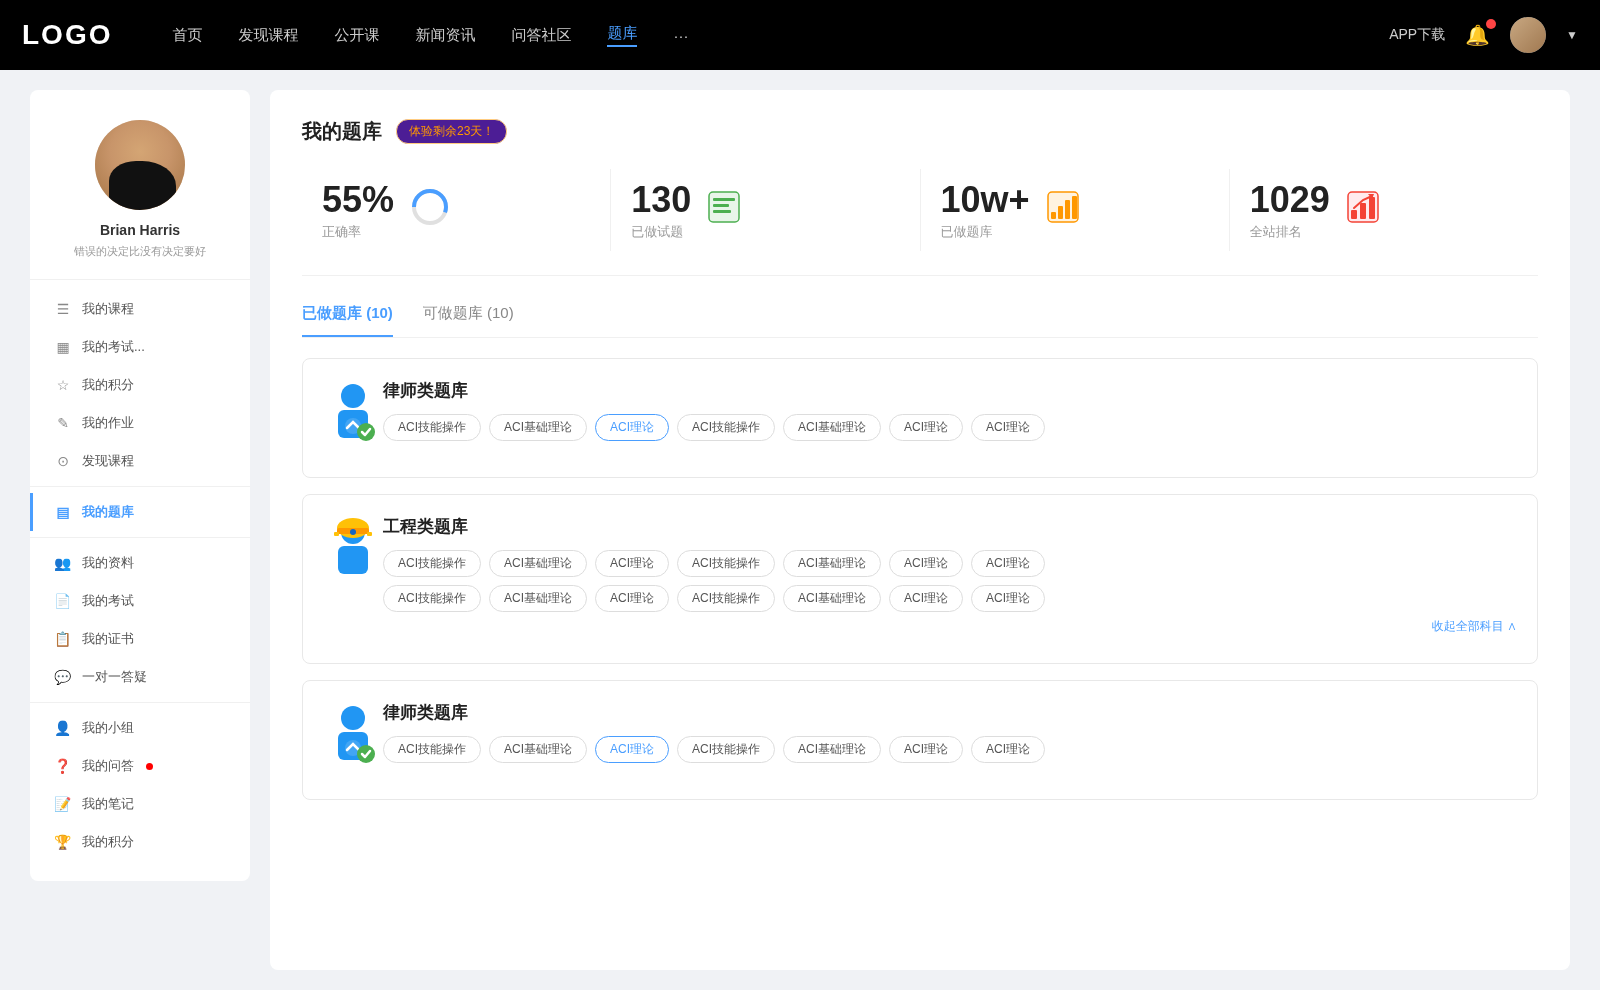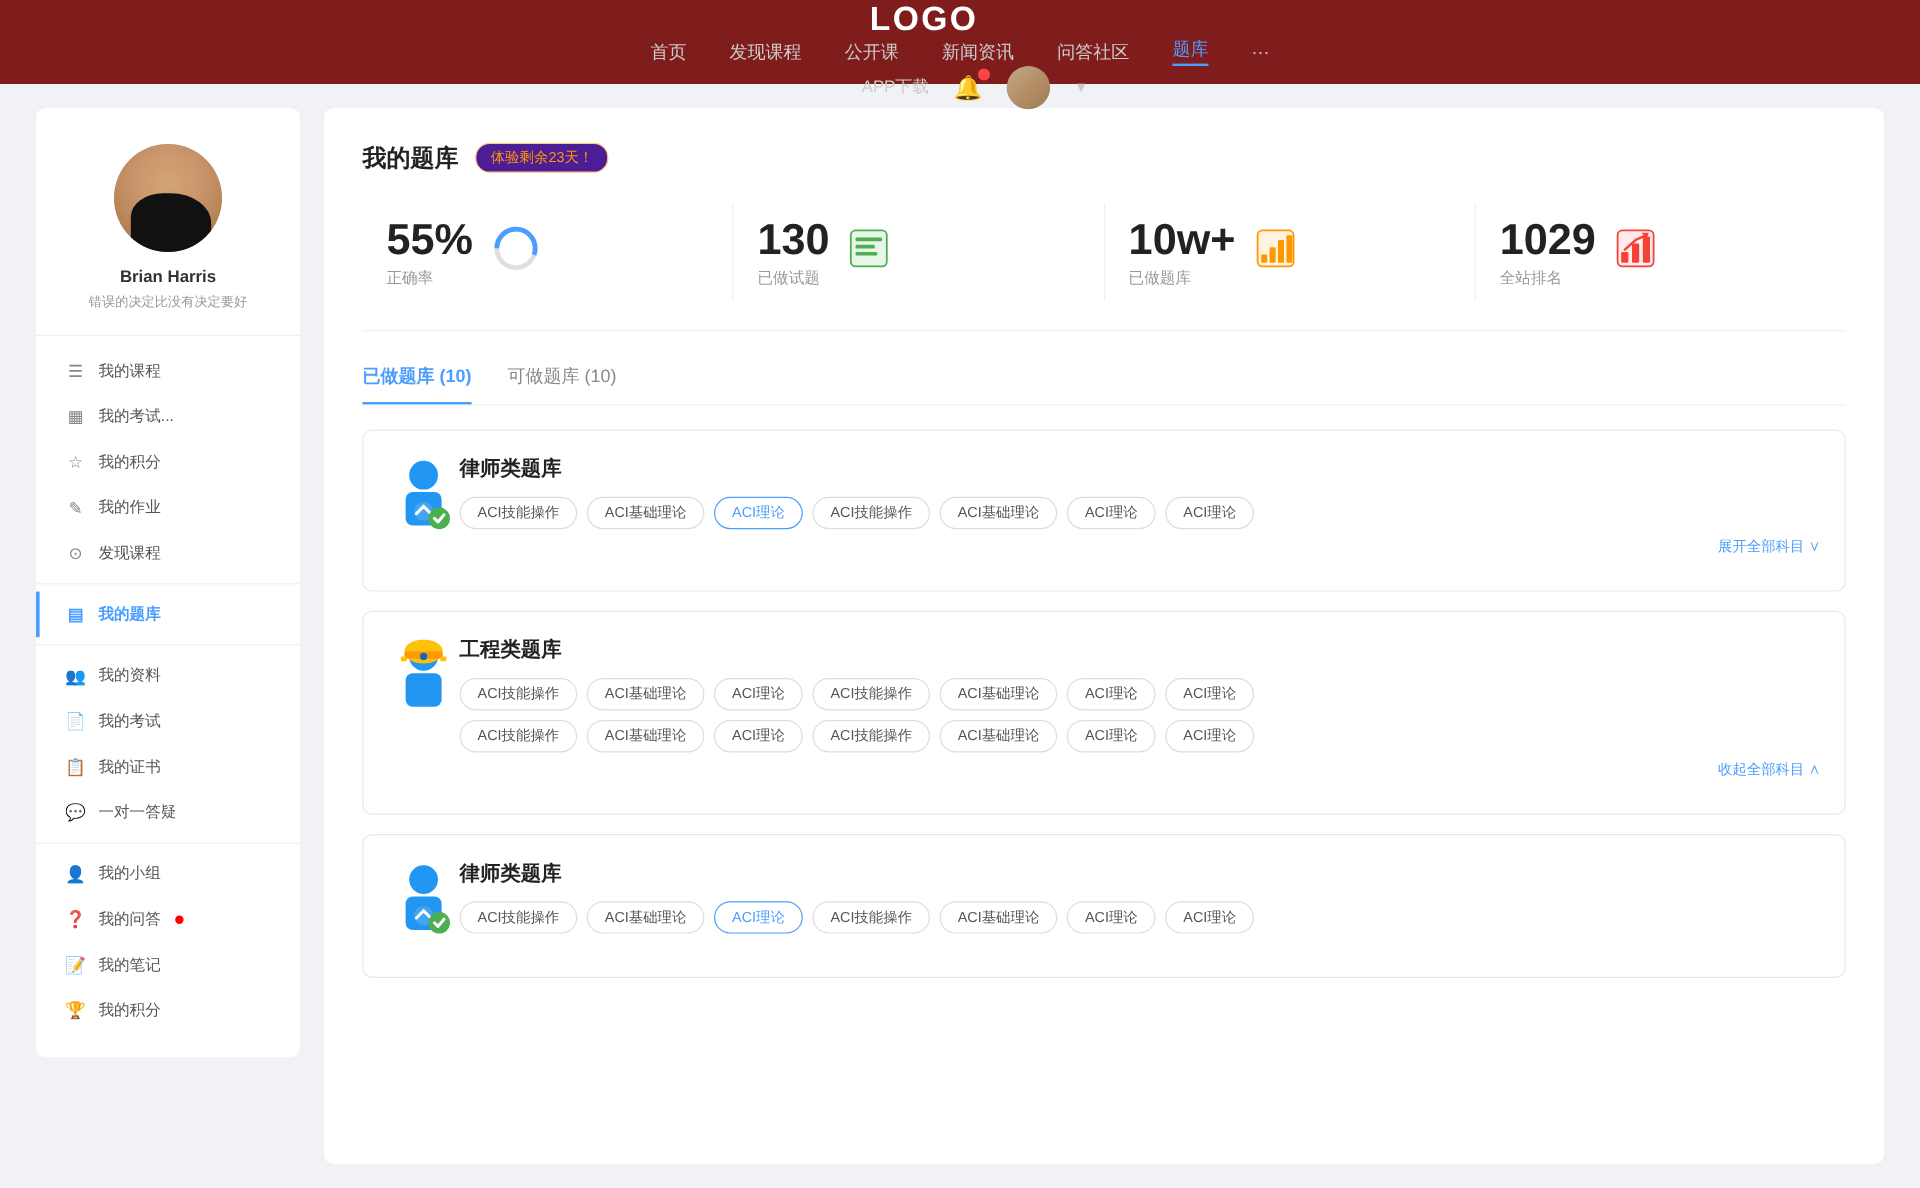--- a/index.html
+++ b/index.html
@@ -7,13 +7,12 @@
 
     
     .navbar {
-      background: #7f1d1d;
+      background: #000000;
       height: 70px;
       display: flex;
       align-items: center;
-      padding: 0 64px;
+      padding: 0 22px;
       position: relative;
-      flex-direction: column;
     }
     .nav-logo {
       color: white;

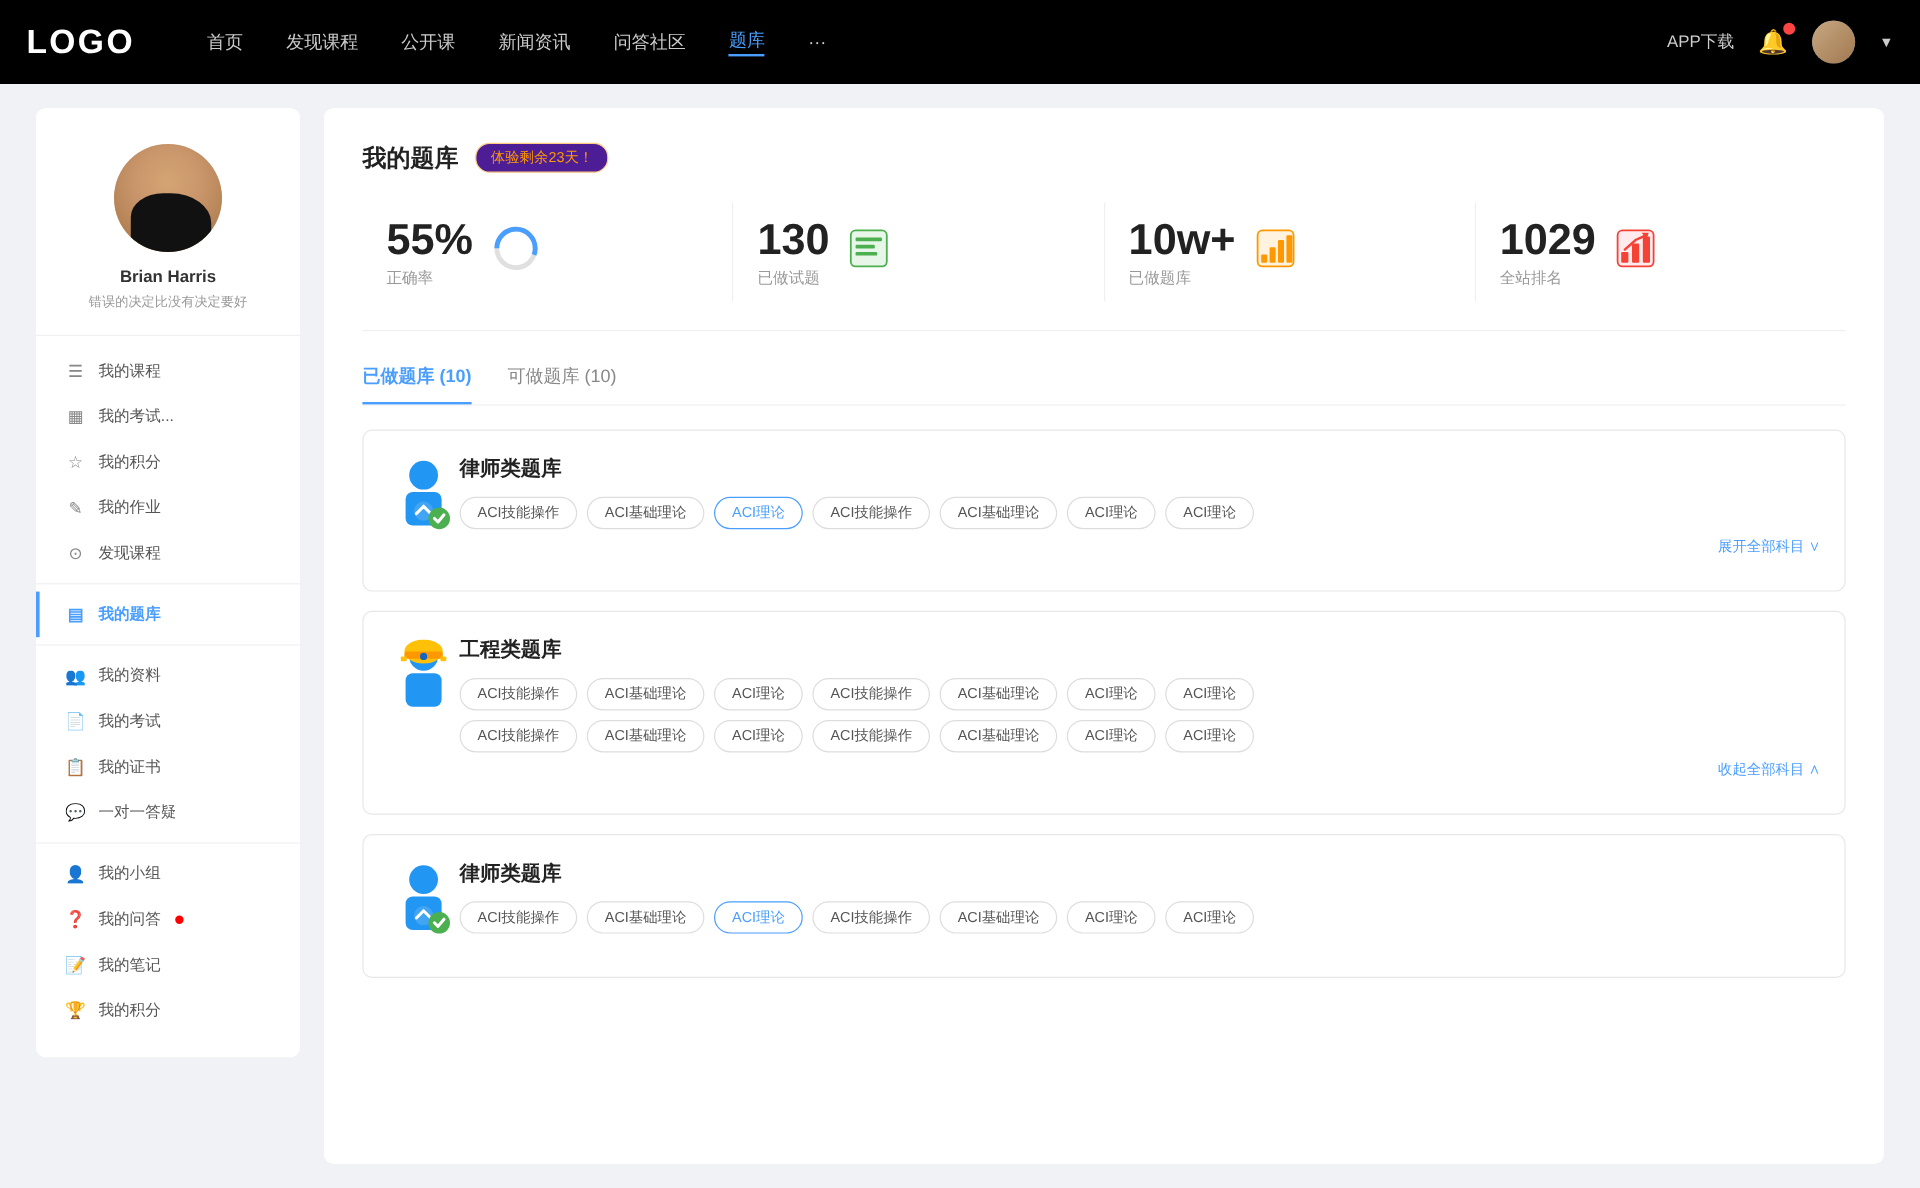--- a/index.html
+++ b/index.html
@@ -542,7 +542,6 @@
             <span class="bank-tag">ACI理论</span>
             <span class="bank-tag">ACI理论</span>
           </div>
-          <div class="bank-expand">展开全部科目 ∨</div>
         </div>
       </div>
     </div>

